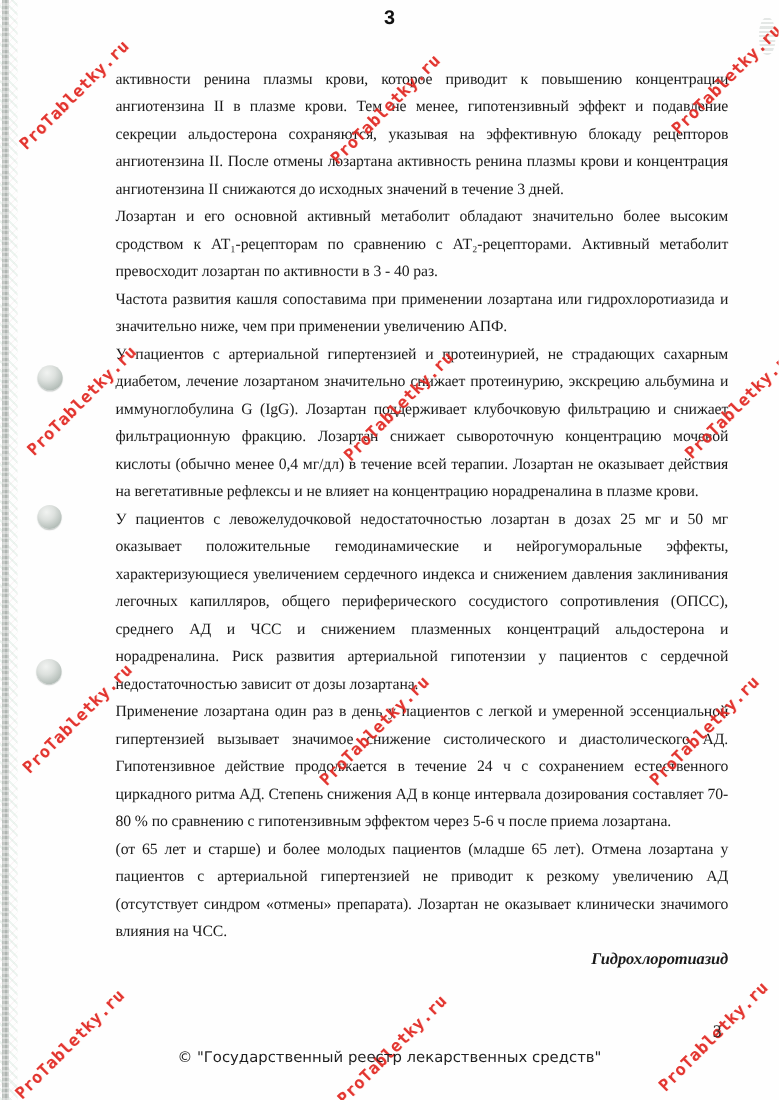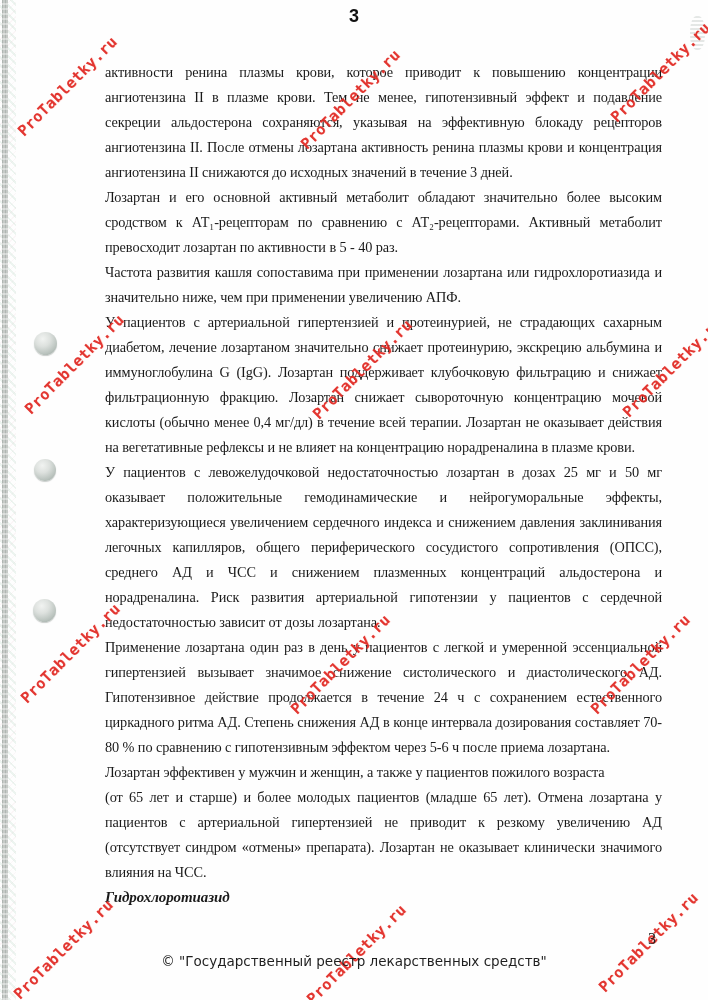--- a/index.html
+++ b/index.html
@@ -114,7 +114,7 @@
 
   <div class="content">
     <p>активности ренина плазмы крови, которое приводит к повышению концентрации ангиотензина II в плазме крови. Тем не менее, гипотензивный эффект и подавление секреции альдостерона сохраняются, указывая на эффективную блокаду рецепторов ангиотензина II. После отмены лозартана активность ренина плазмы крови и концентрация ангиотензина II снижаются до исходных значений в течение 3 дней.</p>
-    <p>Лозартан и его основной активный метаболит обладают значительно более высоким сродством к АТ₁-рецепторам по сравнению с АТ₂-рецепторами. Активный метаболит превосходит лозартан по активности в 5 - 40 раз.</p>
+    <p>Лозартан и его основной активный метаболит обладают значительно более высоким сродством к АТ₁-рецепторам по сравнению с АТ₂-рецепторами. Активный метаболит превосходит лозартан по активности в 3 - 40 раз.</p>
     <p>Частота развития кашля сопоставима при применении лозартана или гидрохлоротиазида и значительно ниже, чем при применении увеличению АПФ.</p>
     <p>У пациентов с артериальной гипертензией и протеинурией, не страдающих сахарным диабетом, лечение лозартаном значительно снижает протеинурию, экскрецию альбумина и иммуноглобулина G (IgG). Лозартан поддерживает клубочковую фильтрацию и снижает фильтрационную фракцию. Лозартан снижает сывороточную концентрацию мочевой кислоты (обычно менее 0,4 мг/дл) в течение всей терапии. Лозартан не оказывает действия на вегетативные рефлексы и не влияет на концентрацию норадреналина в плазме крови.</p>
     <p>У пациентов с левожелудочковой недостаточностью лозартан в дозах 25 мг и 50 мг оказывает положительные гемодинамические и нейрогуморальные эффекты, характеризующиеся увеличением сердечного индекса и снижением давления заклинивания легочных капилляров, общего периферического сосудистого сопротивления (ОПСС), среднего АД и ЧСС и снижением плазменных концентраций альдостерона и норадреналина. Риск развития артериальной гипотензии у пациентов с сердечной недостаточностью зависит от дозы лозартана.</p>

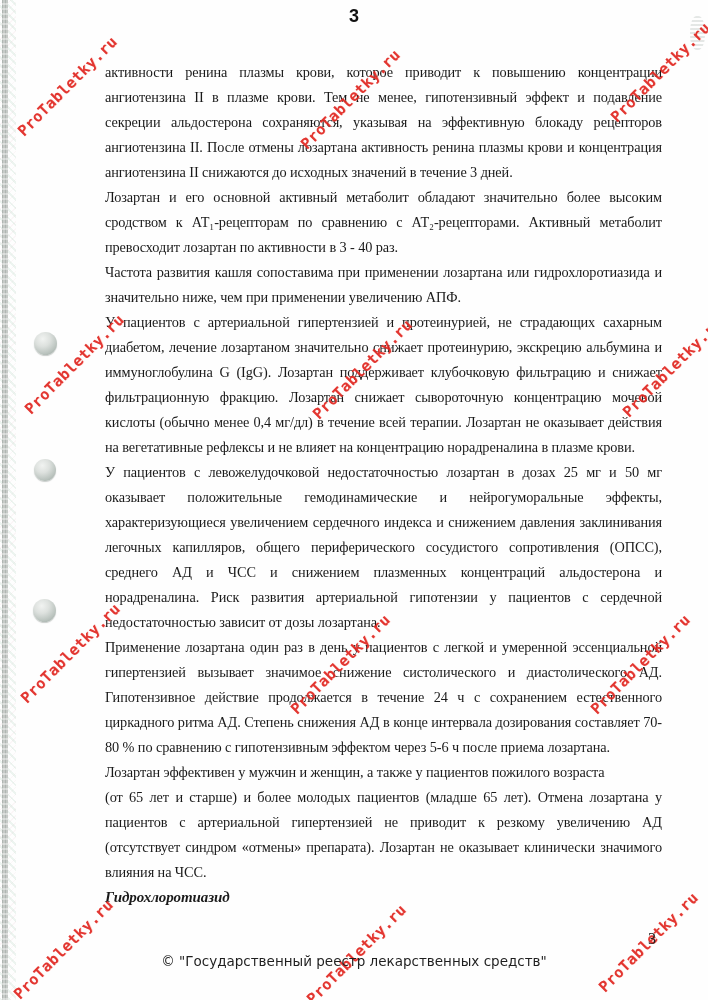--- a/index.html
+++ b/index.html
@@ -119,7 +119,6 @@
     <p>У пациентов с артериальной гипертензией и протеинурией, не страдающих сахарным диабетом, лечение лозартаном значительно снижает протеинурию, экскрецию альбумина и иммуноглобулина G (IgG). Лозартан поддерживает клубочковую фильтрацию и снижает фильтрационную фракцию. Лозартан снижает сывороточную концентрацию мочевой кислоты (обычно менее 0,4 мг/дл) в течение всей терапии. Лозартан не оказывает действия на вегетативные рефлексы и не влияет на концентрацию норадреналина в плазме крови.</p>
     <p>У пациентов с левожелудочковой недостаточностью лозартан в дозах 25 мг и 50 мг оказывает положительные гемодинамические и нейрогуморальные эффекты, характеризующиеся увеличением сердечного индекса и снижением давления заклинивания легочных капилляров, общего периферического сосудистого сопротивления (ОПСС), среднего АД и ЧСС и снижением плазменных концентраций альдостерона и норадреналина. Риск развития артериальной гипотензии у пациентов с сердечной недостаточностью зависит от дозы лозартана.</p>
     <p>Применение лозартана один раз в день у пациентов с легкой и умеренной эссенциальной гипертензией вызывает значимое снижение систолического и диастолического АД. Гипотензивное действие продолжается в течение 24 ч с сохранением естественного циркадного ритма АД. Степень снижения АД в конце интервала дозирования составляет 70-80 % по сравнению с гипотензивным эффектом через 5-6 ч после приема лозартана.</p>
-    <p>Лозартан эффективен у мужчин и женщин, а также у пациентов пожилого возраста</p>
     <p>(от 65 лет и старше) и более молодых пациентов (младше 65 лет). Отмена лозартана у пациентов с артериальной гипертензией не приводит к резкому увеличению АД (отсутствует синдром «отмены» препарата). Лозартан не оказывает клинически значимого влияния на ЧСС.</p>
     <p class="subheading">Гидрохлоротиазид</p>
   </div>

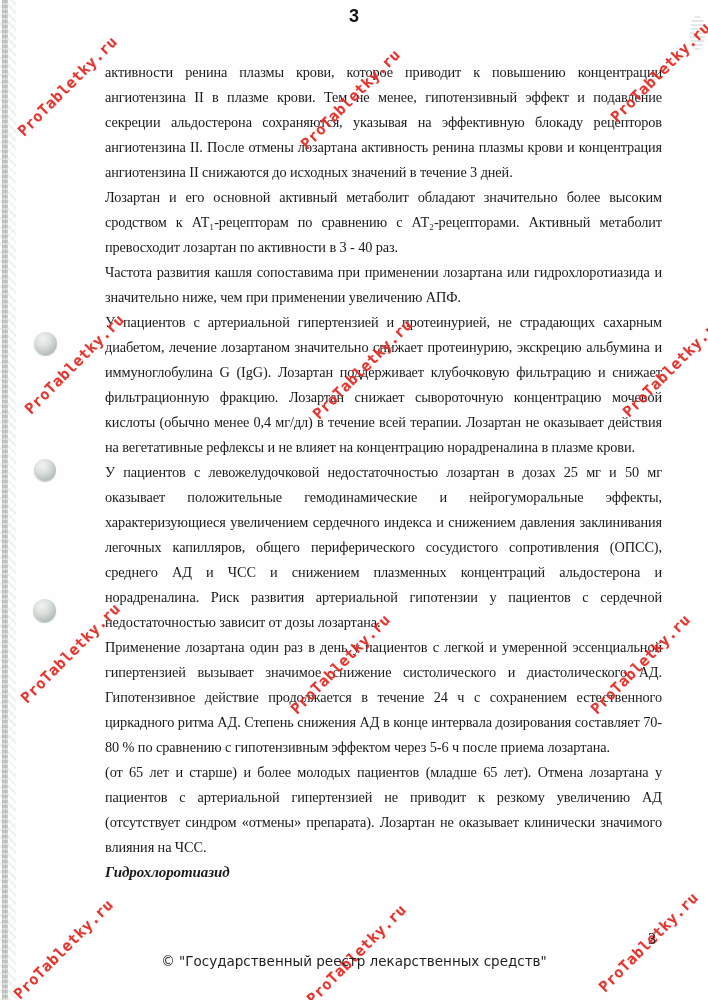--- a/index.html
+++ b/index.html
@@ -71,7 +71,7 @@
   }
   .content p { margin: 0; padding: 0; }
   .content p.subheading {
-    font-weight: bold; font-style: italic; text-align: left; font-size: 15px;
+    font-weight: bold; font-style: italic; text-align: right; font-size: 15px;
   }
 
   

